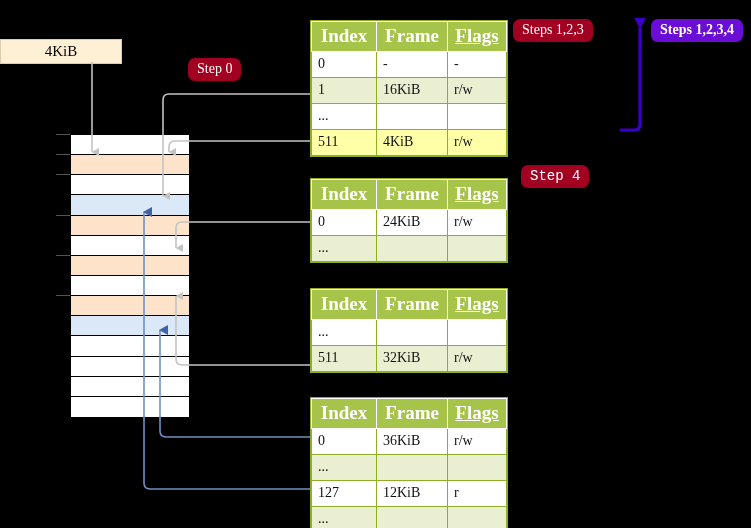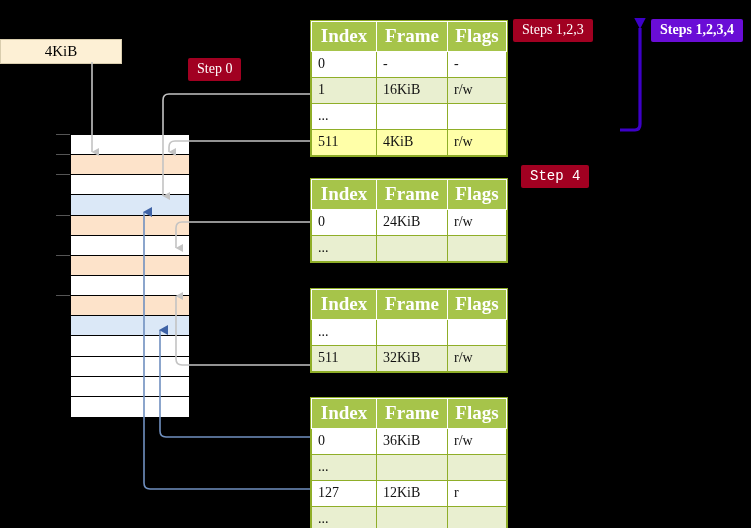--- a/index.html
+++ b/index.html
@@ -63,7 +63,7 @@
   table.pt tr.hl td{background:#ffffa8;}
   .c-index{width:52px;}
   .c-frame{width:58px;margin-left:32px;}
-  .c-flags{width:46px;}
+  .c-flags{width:46px;text-decoration:underline;}
 
   
   .mem{

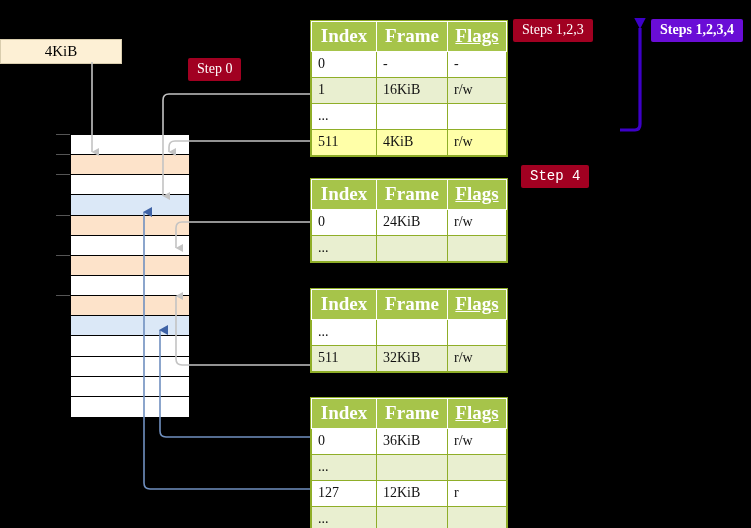--- a/index.html
+++ b/index.html
@@ -19,7 +19,7 @@
     padding:2px 9px 3px 9px;
     color:#ffffff;
     white-space:nowrap;
-    border-radius:2px;
+    border-radius:7px;
   }
   .badge.red{background:#a10021;}
   .badge.purple{background:#6a0dd6;}

